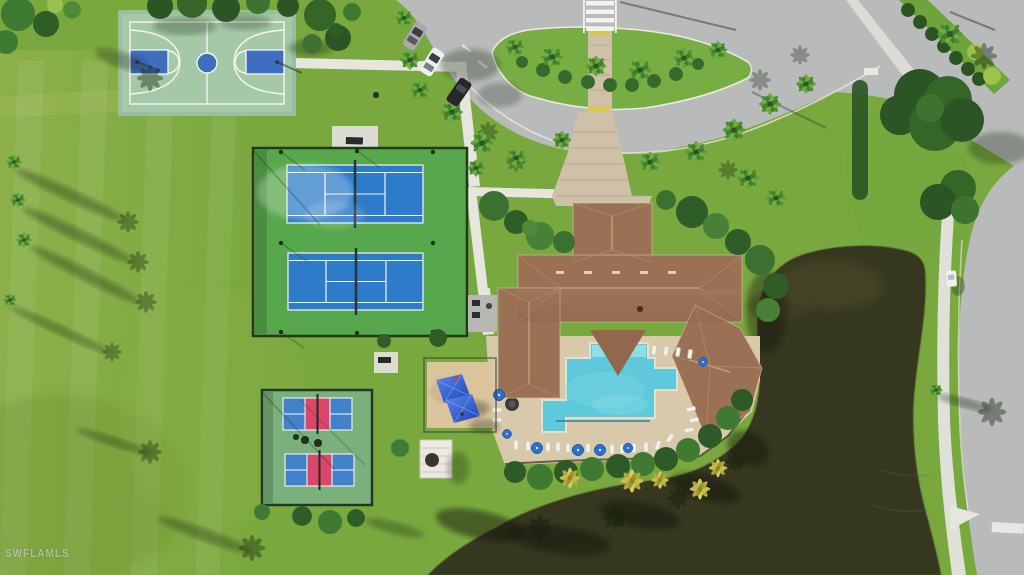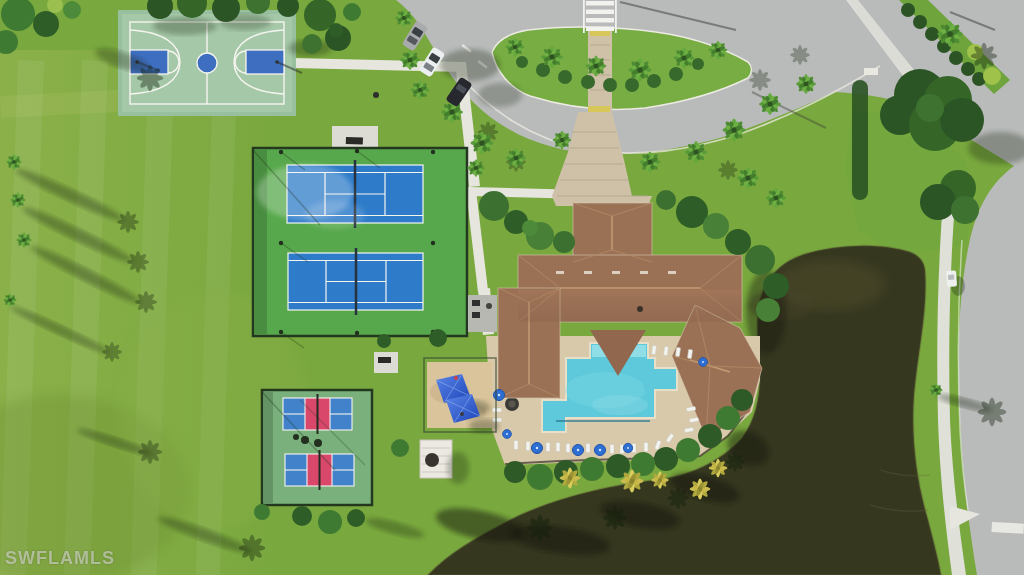--- a/index.html
+++ b/index.html
@@ -5,7 +5,7 @@
   html,body{margin:0;padding:0;background:#222;}
   .stage{position:relative;width:1024px;height:575px;overflow:hidden;font-family:"Liberation Sans",sans-serif;}
   .stage svg{position:absolute;left:0;top:0;display:block;}
-  .watermark{position:absolute;left:5px;top:548px;font-size:18px;font-weight:bold;letter-spacing:1px;
+  .watermark{position:absolute;left:5px;top:548px;font-size:10px;font-weight:bold;letter-spacing:1px;
     color:rgba(235,235,235,.55);text-shadow:0 0 2px rgba(0,0,0,.25);user-select:none;}
 </style>
 </head>

